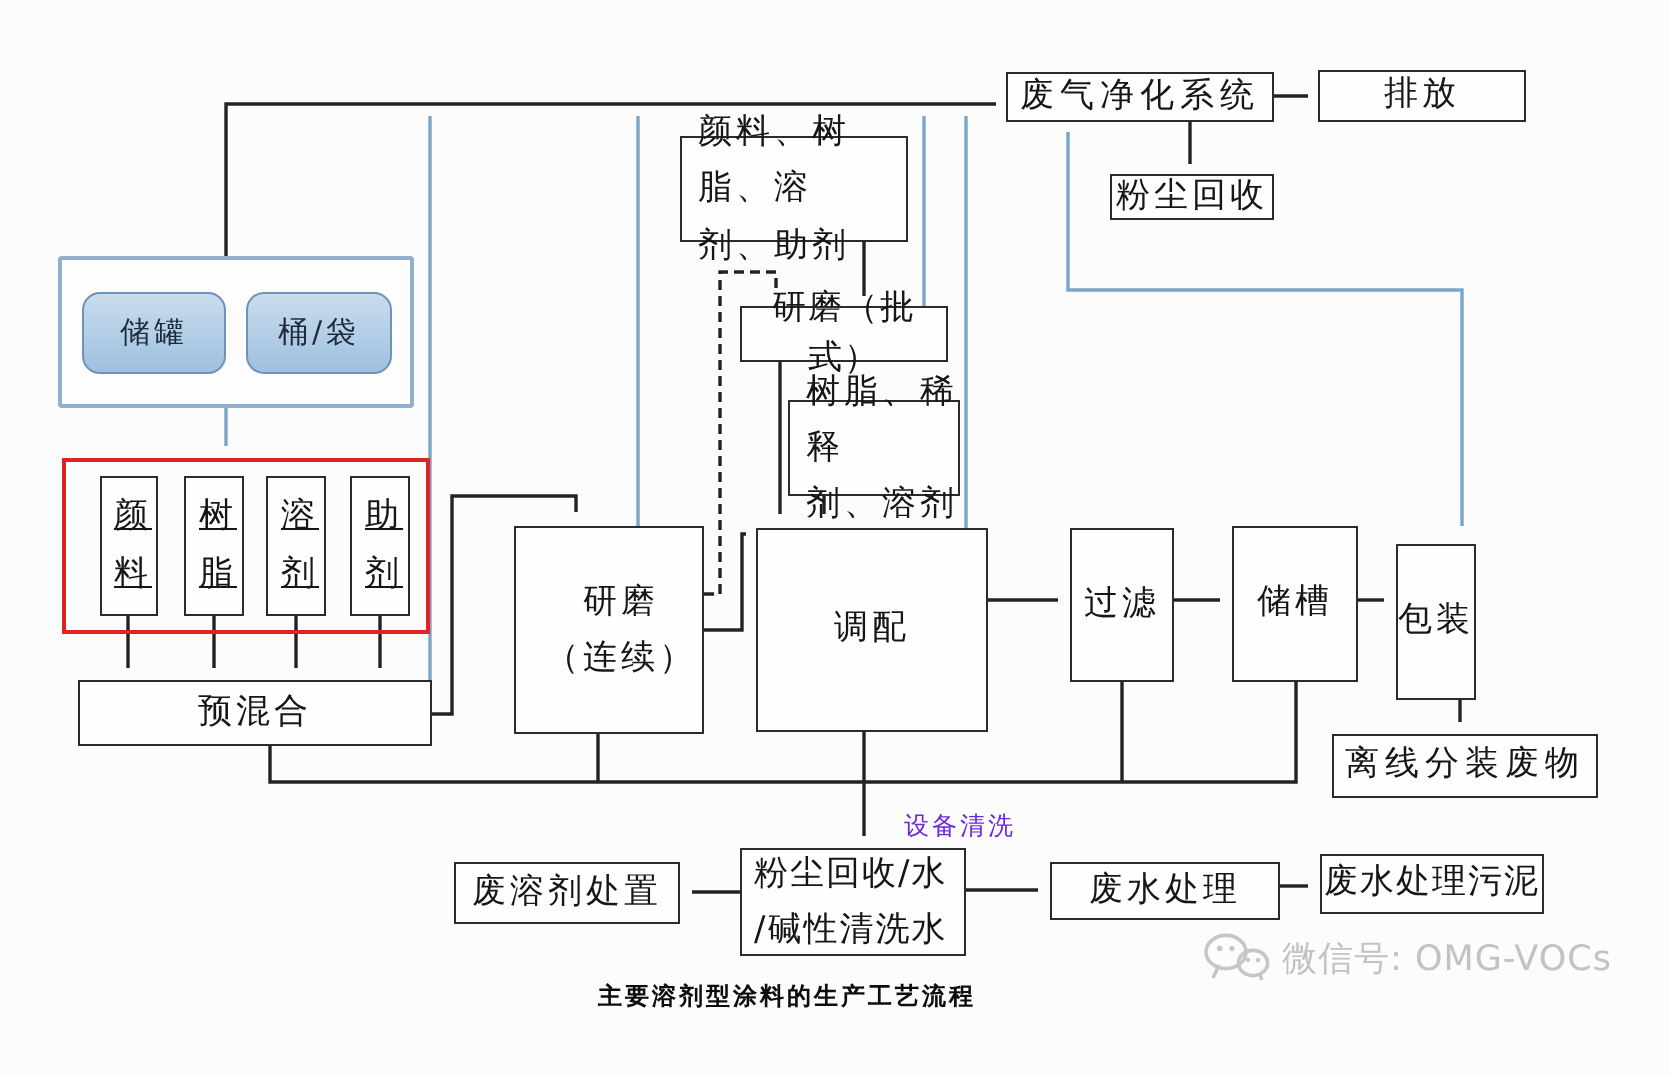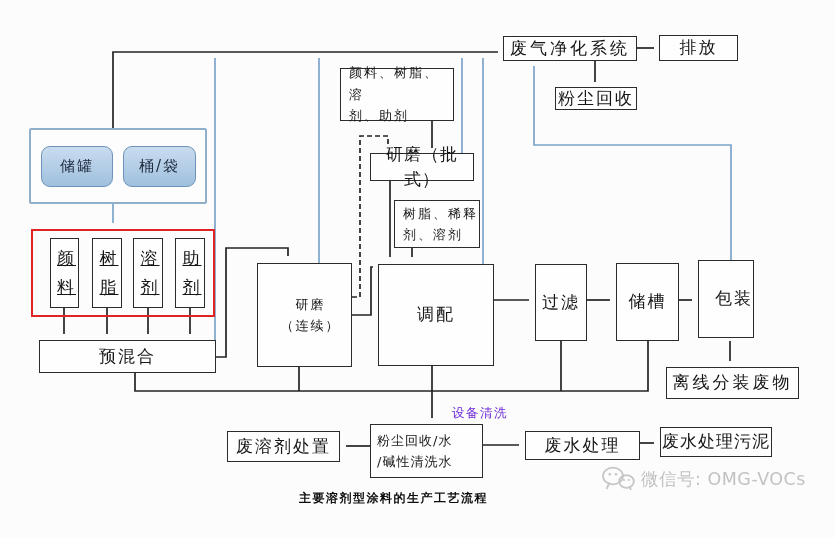--- a/index.html
+++ b/index.html
@@ -57,7 +57,7 @@
   #n-offline{left:666px;top:367px;width:133px;height:32px;letter-spacing:3px;}
 
   #n-gas{left:503px;top:36px;width:134px;height:25px;letter-spacing:3px;}
-  #n-emit{left:659px;top:35px;width:79px;height:26px;}
+  #n-emit{left:659px;top:35px;width:104px;height:26px;}
   #n-dust{left:555px;top:87px;width:82px;height:23px;}
 
   #n-wash{left:370px;top:424px;width:113px;height:54px;padding-left:6px;letter-spacing:1px;}

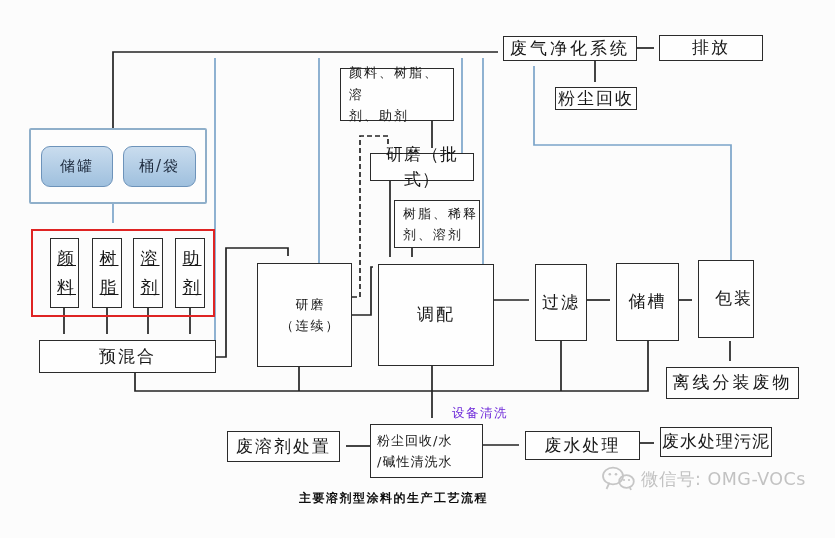--- a/index.html
+++ b/index.html
@@ -28,7 +28,7 @@
      display:flex;align-items:center;justify-content:center;text-align:center;
      font-size:17px;line-height:1.5;letter-spacing:2px;}
   .n.two{flex-direction:column;align-items:flex-start;justify-content:center;
-     text-align:left;padding-left:8px;letter-spacing:2px;font-size:13px;line-height:1.65;}
+     text-align:left;padding-left:8px;letter-spacing:2px;font-size:17px;line-height:1.65;}
   .n.twoc{flex-direction:column;align-items:center;text-align:center;padding-left:12px;}
   .vert span{display:block;width:15px;word-break:break-all;line-height:1.7;margin:0 auto;text-decoration:underline;}
 

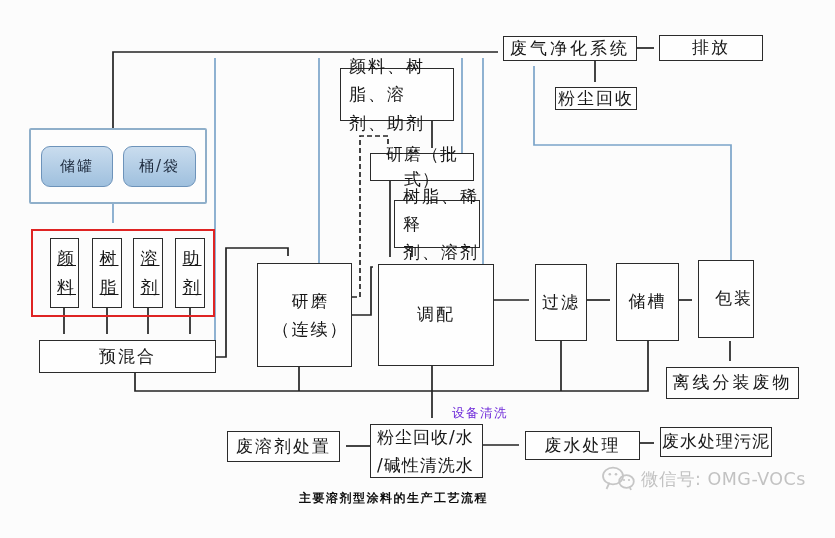--- a/index.html
+++ b/index.html
@@ -53,7 +53,7 @@
   #n-blend{left:378px;top:264px;width:116px;height:102px;}
   #n-filter{left:535px;top:264px;width:52px;height:77px;}
   #n-trough{left:616px;top:263px;width:63px;height:78px;}
-  #n-pack{left:698px;top:260px;width:56px;height:78px;justify-content:flex-end;}
+  #n-pack{left:698px;top:272px;width:40px;height:78px;justify-content:flex-end;}
   #n-offline{left:666px;top:367px;width:133px;height:32px;letter-spacing:3px;}
 
   #n-gas{left:503px;top:36px;width:134px;height:25px;letter-spacing:3px;}

